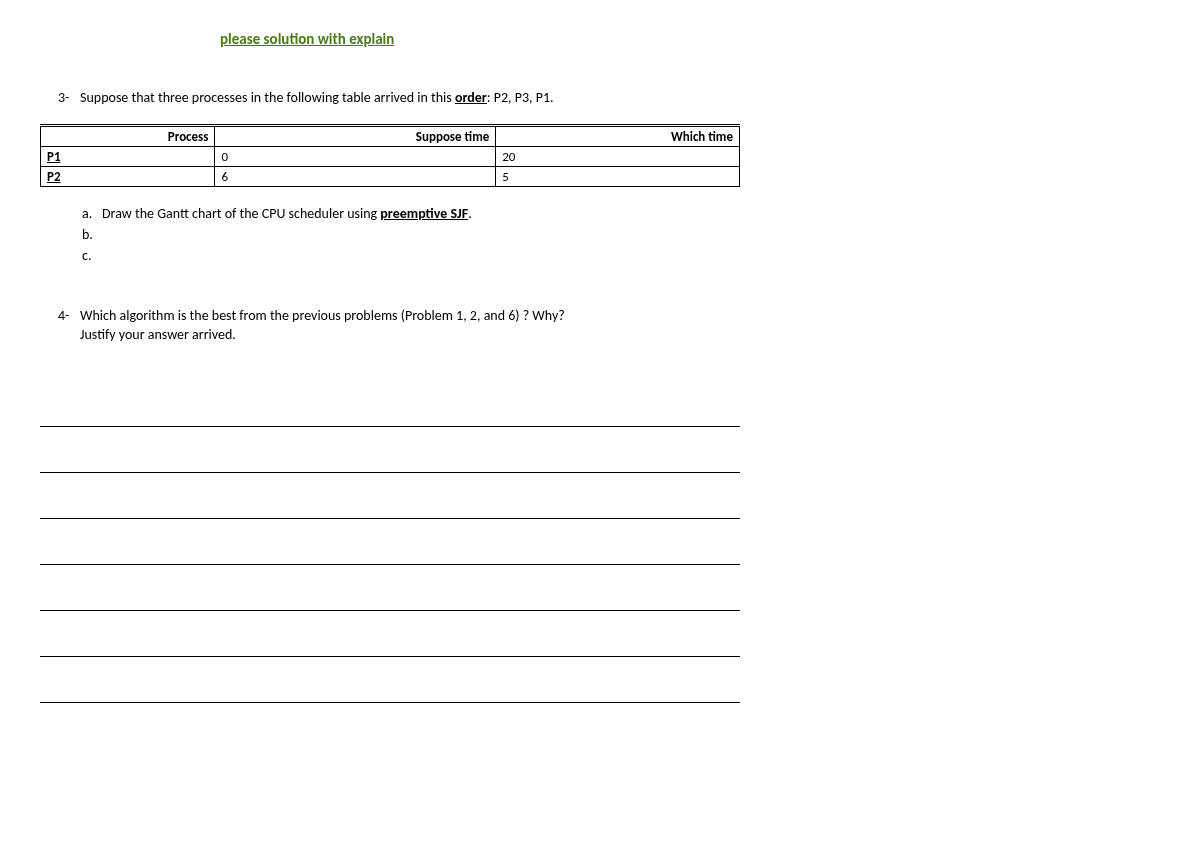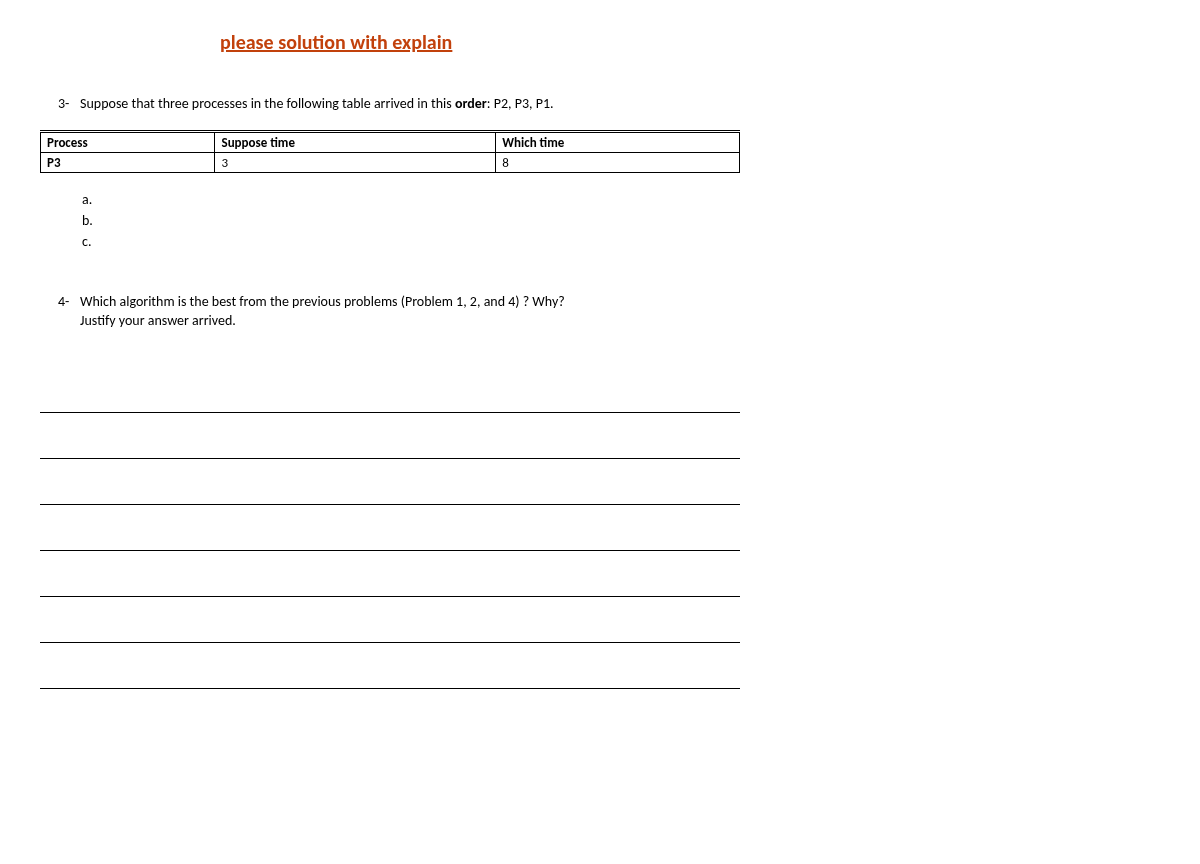--- a/index.html
+++ b/index.html
@@ -18,10 +18,10 @@
       display: block;
       margin-left: 180px;
       margin-bottom: 40px;
-      color: #c2410c;
+      color: #4d7c0f;
       font-weight: bold;
       text-decoration: underline;
-      font-size: 20px;
+      font-size: 15px;
     }
     .q-block {
       margin-bottom: 16px;

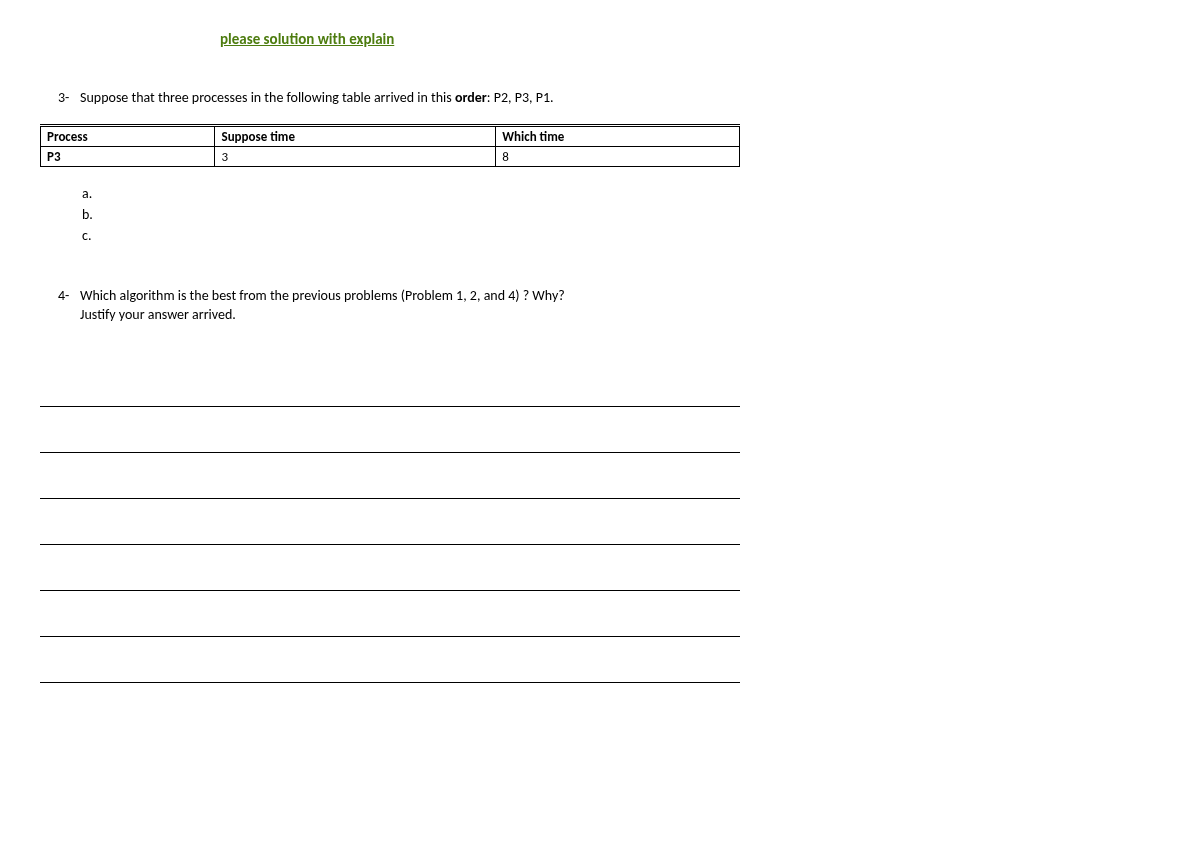--- a/index.html
+++ b/index.html
@@ -76,7 +76,7 @@
       height: 46px;
       margin-bottom: 0;
     }
-    .bold { font-weight: bold; }
+    .bold { font-weight: bold; text-decoration: underline; }
   </style>
 </head>
 <body>

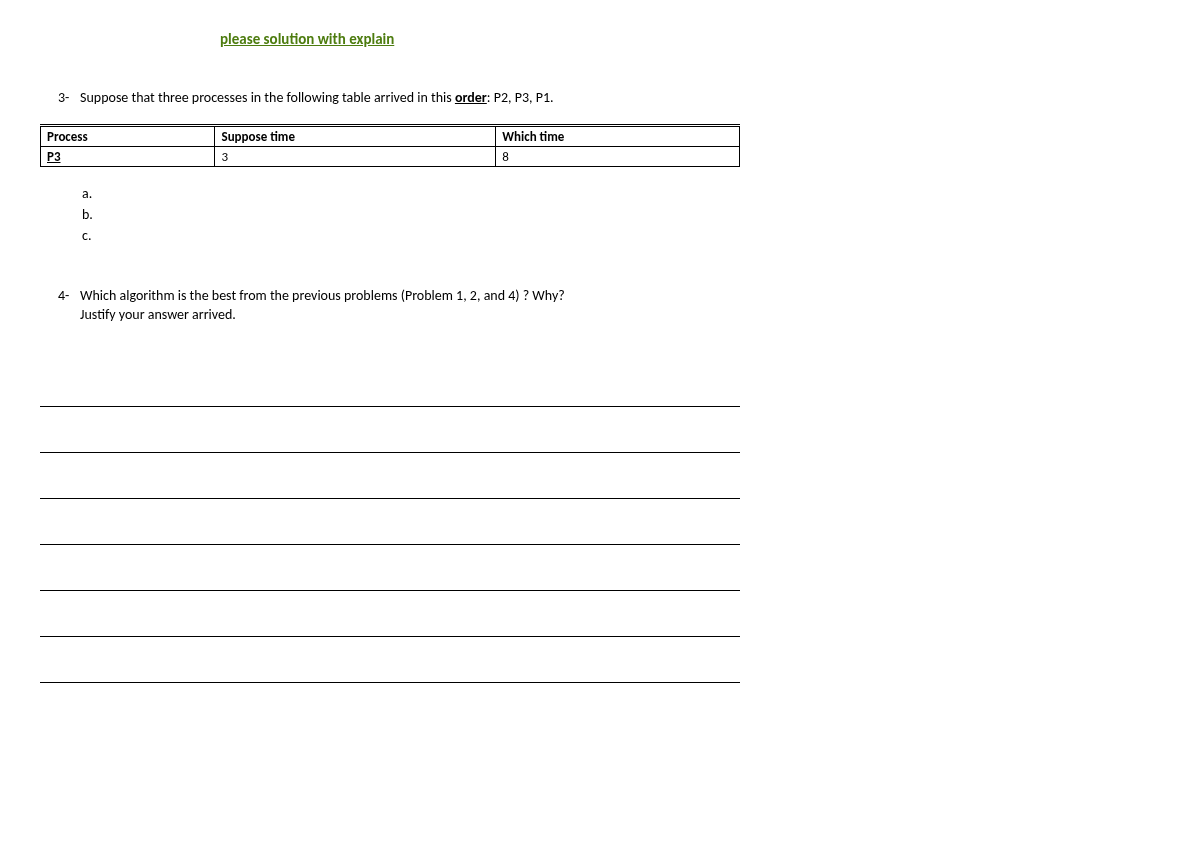--- a/index.html
+++ b/index.html
@@ -55,6 +55,7 @@
       font-weight: bold;
       border-top: 2px solid #000;
       border-bottom: 1px solid #000;
+      text-align: right;
     }
     .sub-list {
       margin-left: 42px;

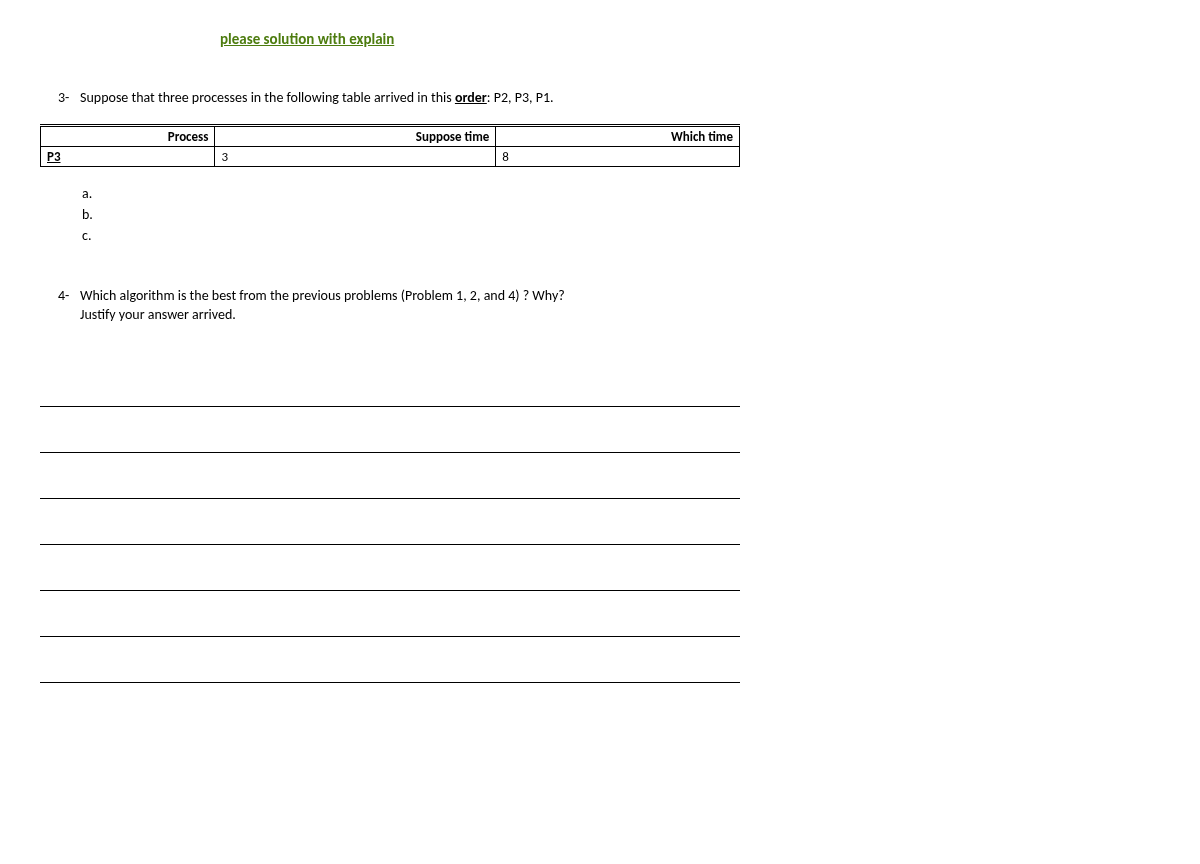--- a/index.html
+++ b/index.html
@@ -105,6 +105,11 @@
     </thead>
     <tbody>
       <tr>
+        <td class="bold">P1</td>
+        <td>0</td>
+        <td>20</td>
+      </tr>
+      <tr>
         <td class="bold">P3</td>
         <td>3</td>
         <td>8</td>

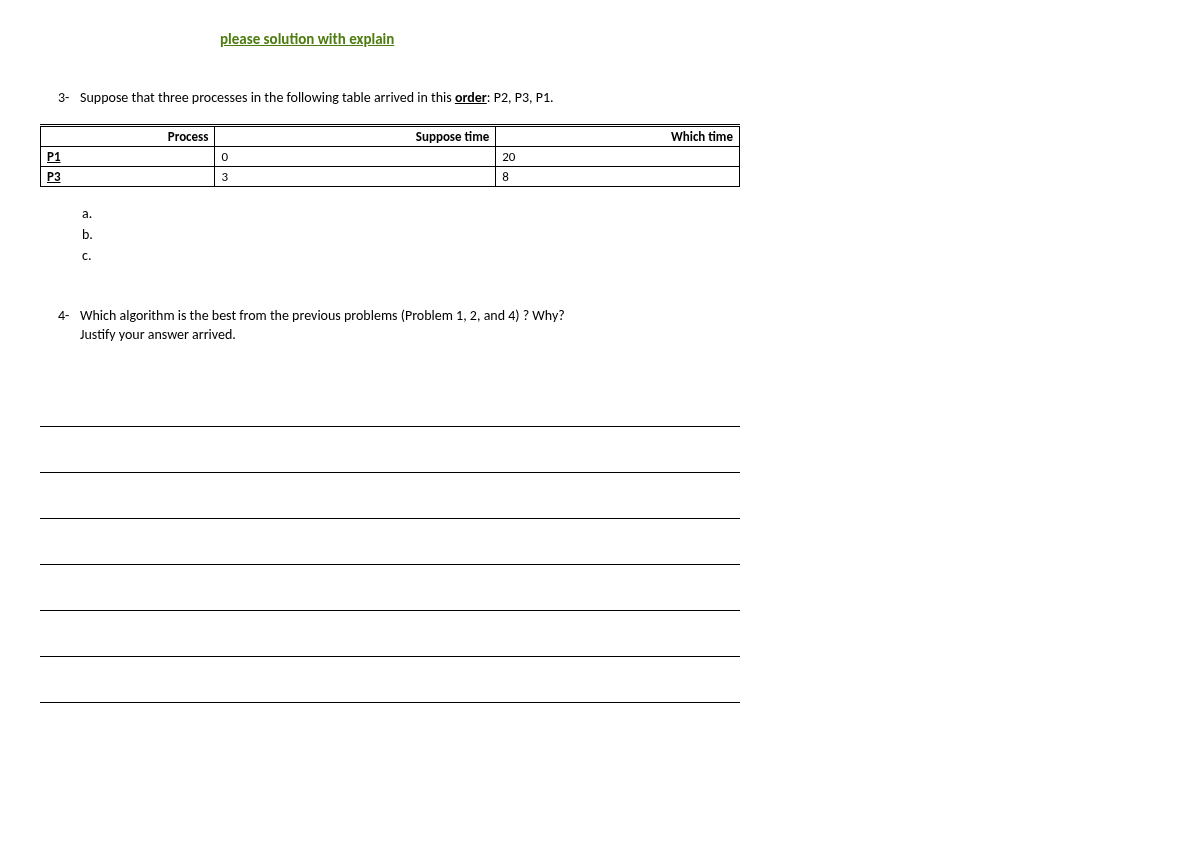--- a/index.html
+++ b/index.html
@@ -110,6 +110,11 @@
         <td>20</td>
       </tr>
       <tr>
+        <td class="bold">P2</td>
+        <td>6</td>
+        <td>5</td>
+      </tr>
+      <tr>
         <td class="bold">P3</td>
         <td>3</td>
         <td>8</td>

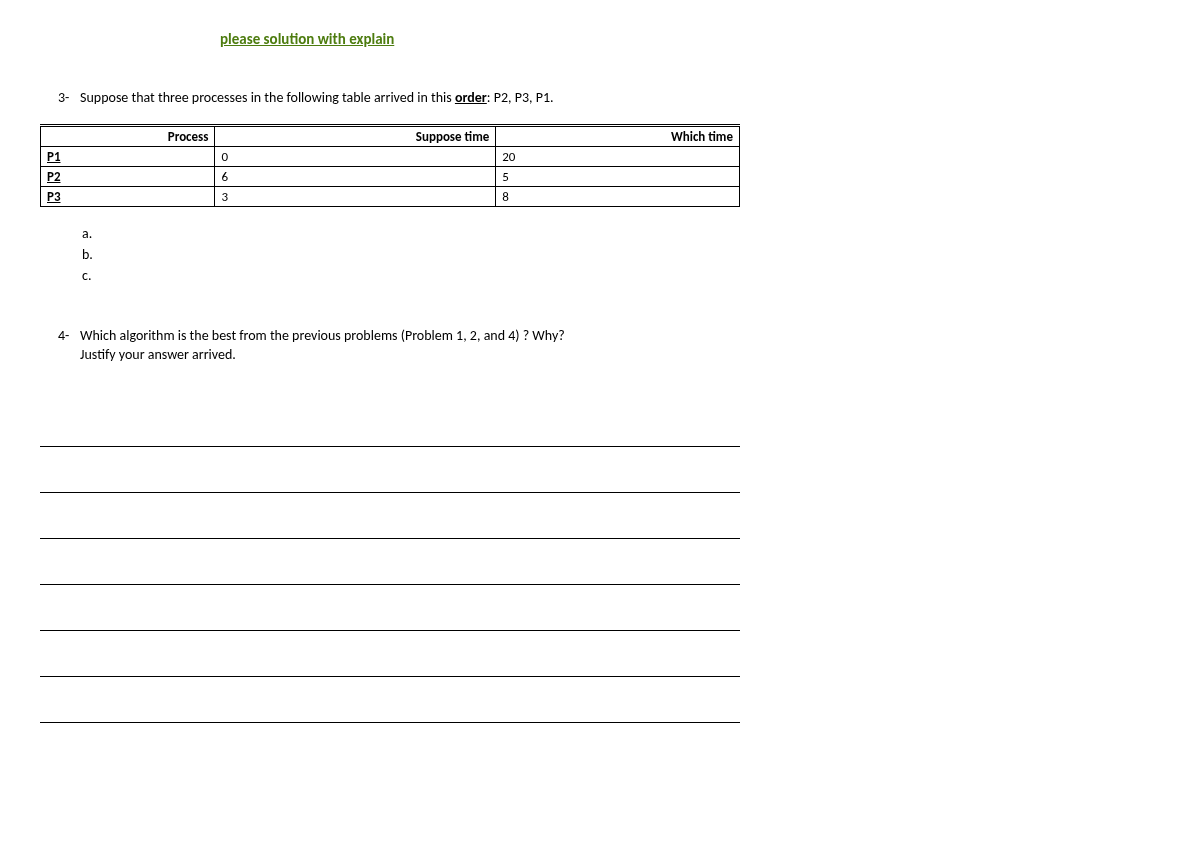--- a/index.html
+++ b/index.html
@@ -114,11 +114,6 @@
         <td>6</td>
         <td>5</td>
       </tr>
-      <tr>
-        <td class="bold">P3</td>
-        <td>3</td>
-        <td>8</td>
-      </tr>
     </tbody>
   </table>
 

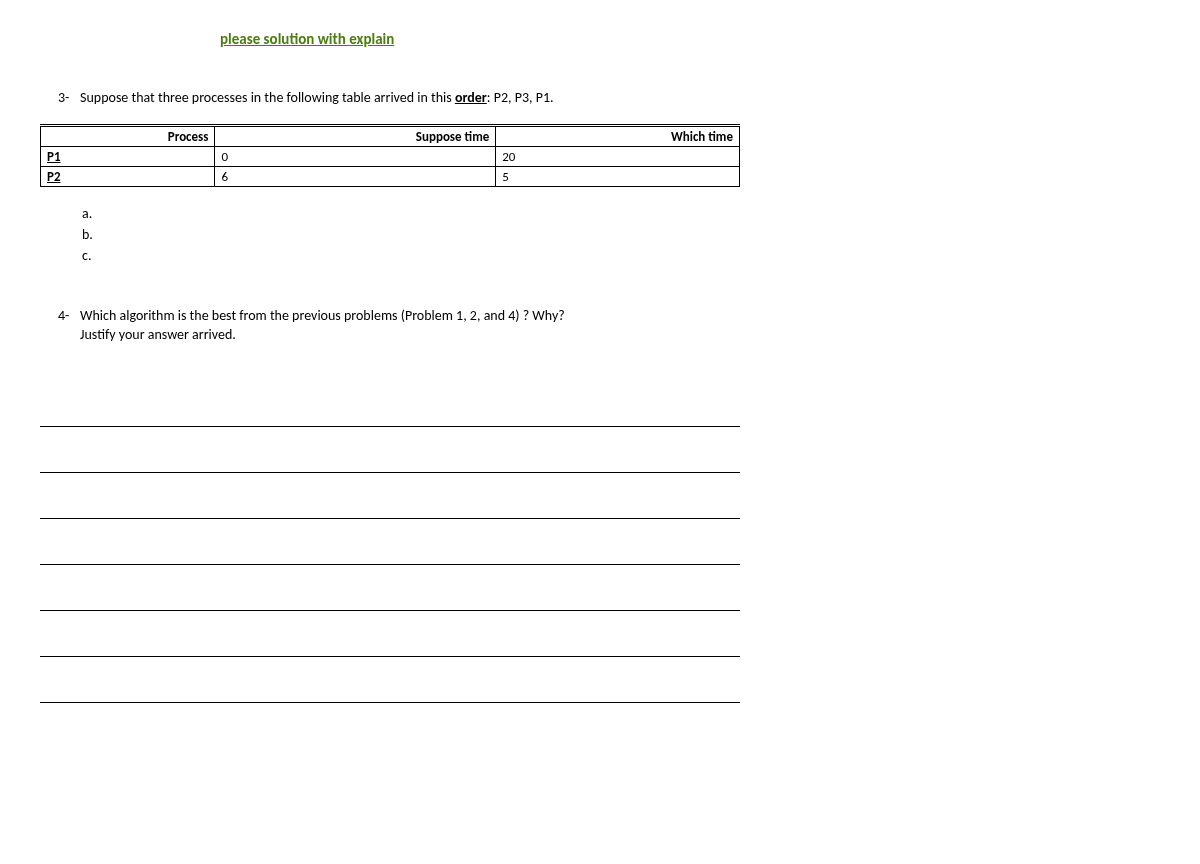--- a/index.html
+++ b/index.html
@@ -120,6 +120,9 @@
   <div class="sub-list">
     <div class="sub-line">
       <span class="sub-marker">a.</span>
+      <span>
+        <span>Draw the Gantt chart of the CPU scheduler using </span><span class="bold">preemptive SJF</span><span>.</span>
+      </span>
     </div>
     <div class="sub-line">
       <span class="sub-marker">b.</span>

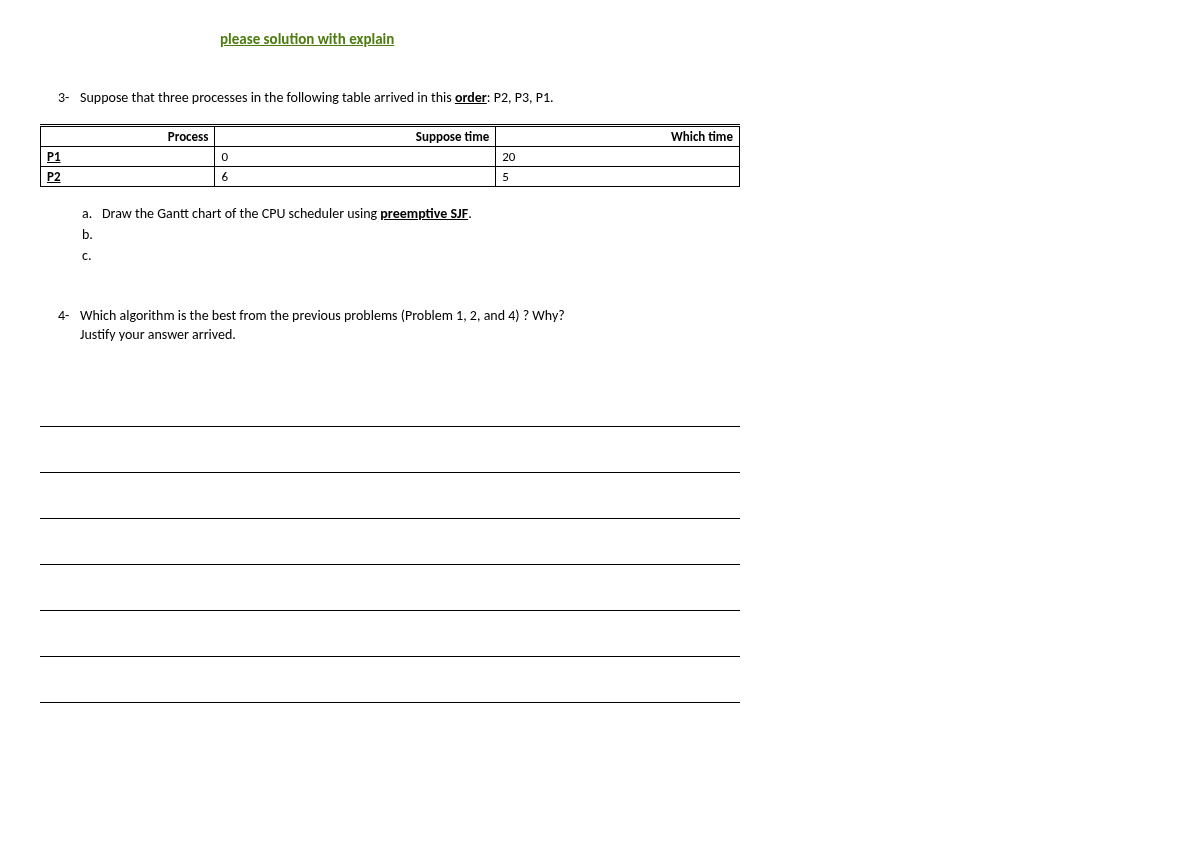--- a/index.html
+++ b/index.html
@@ -138,7 +138,7 @@
     <div class="q-line">
       <span class="q-marker">4-</span>
       <span class="q-text">
-        <span>Which algorithm is the best from the previous problems (Problem 1, 2, and 4) ? Why?</span><br>
+        <span>Which algorithm is the best from the previous problems (Problem 1, 2, and 6) ? Why?</span><br>
         <span>Justify your answer arrived.</span>
       </span>
     </div>

